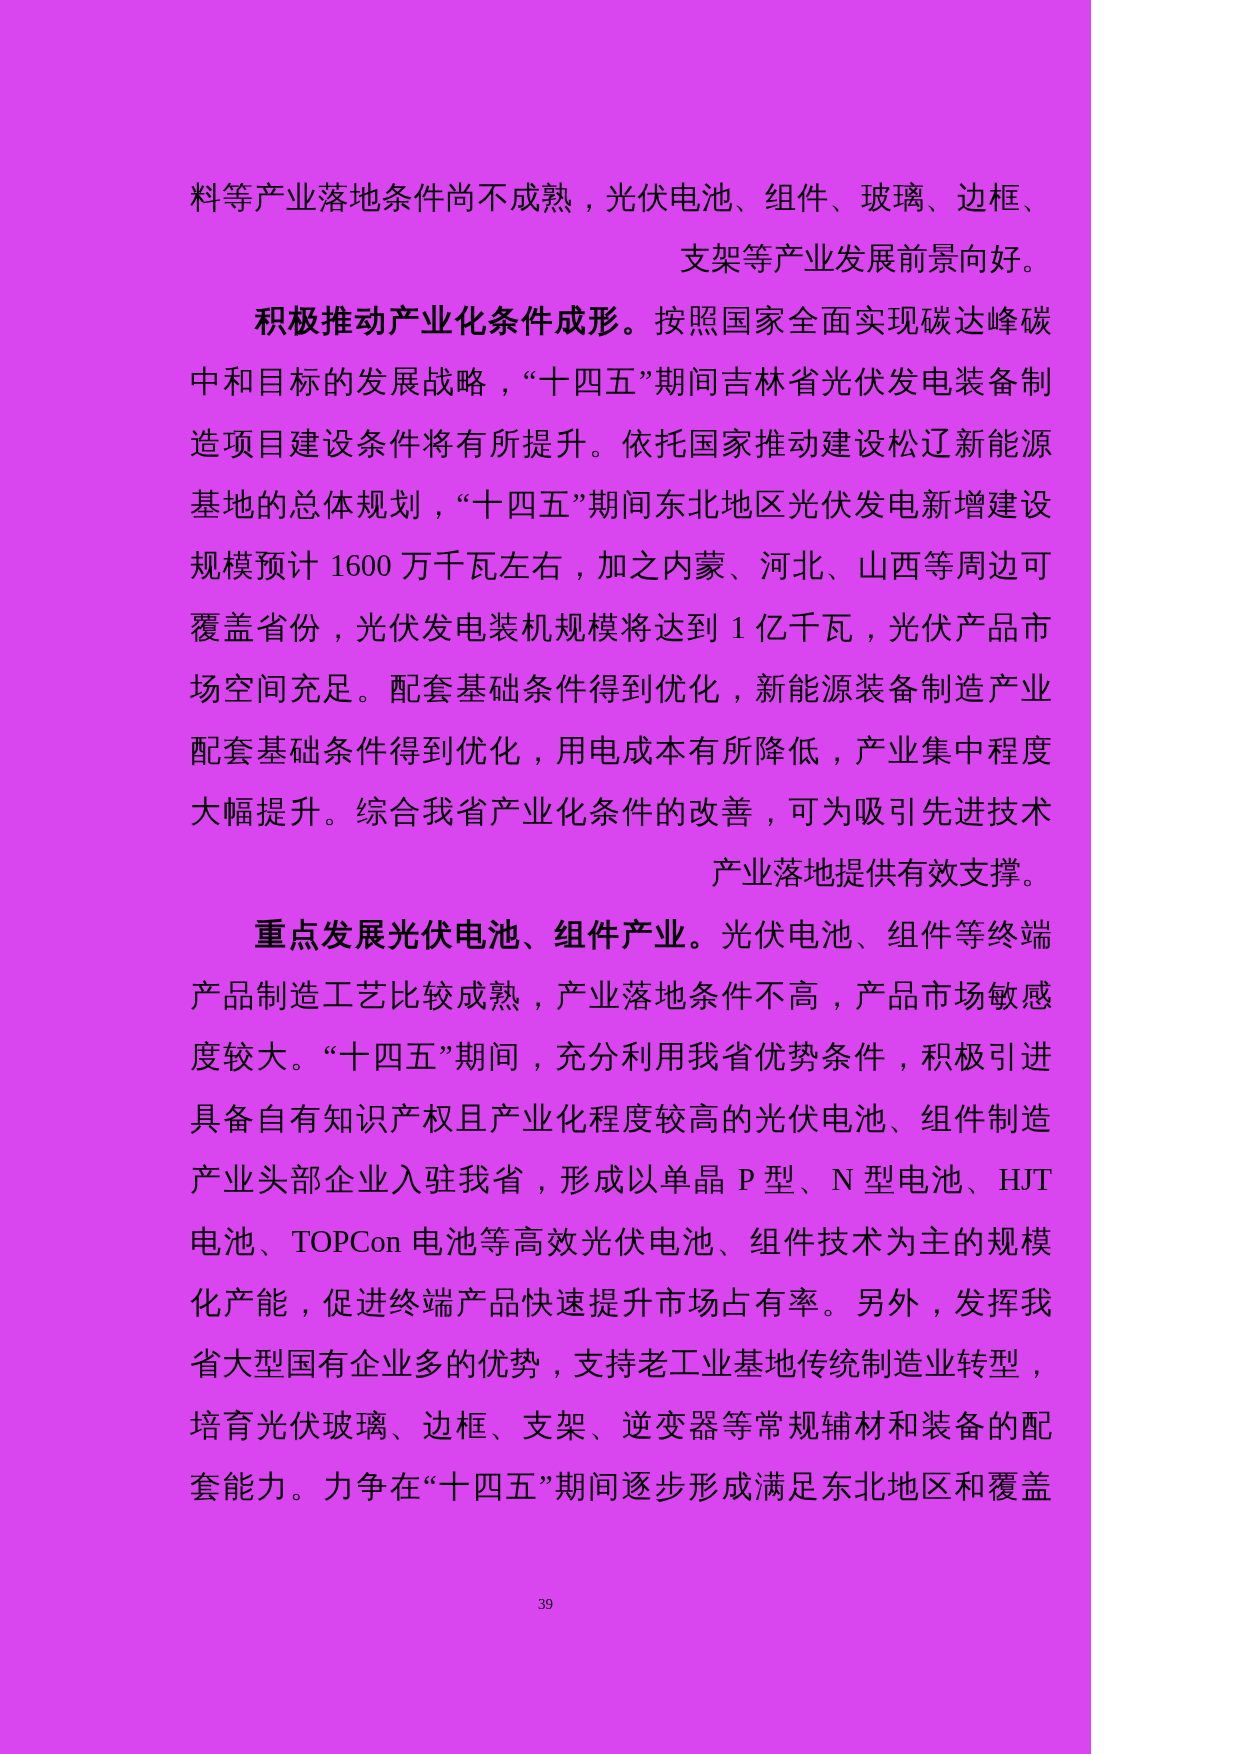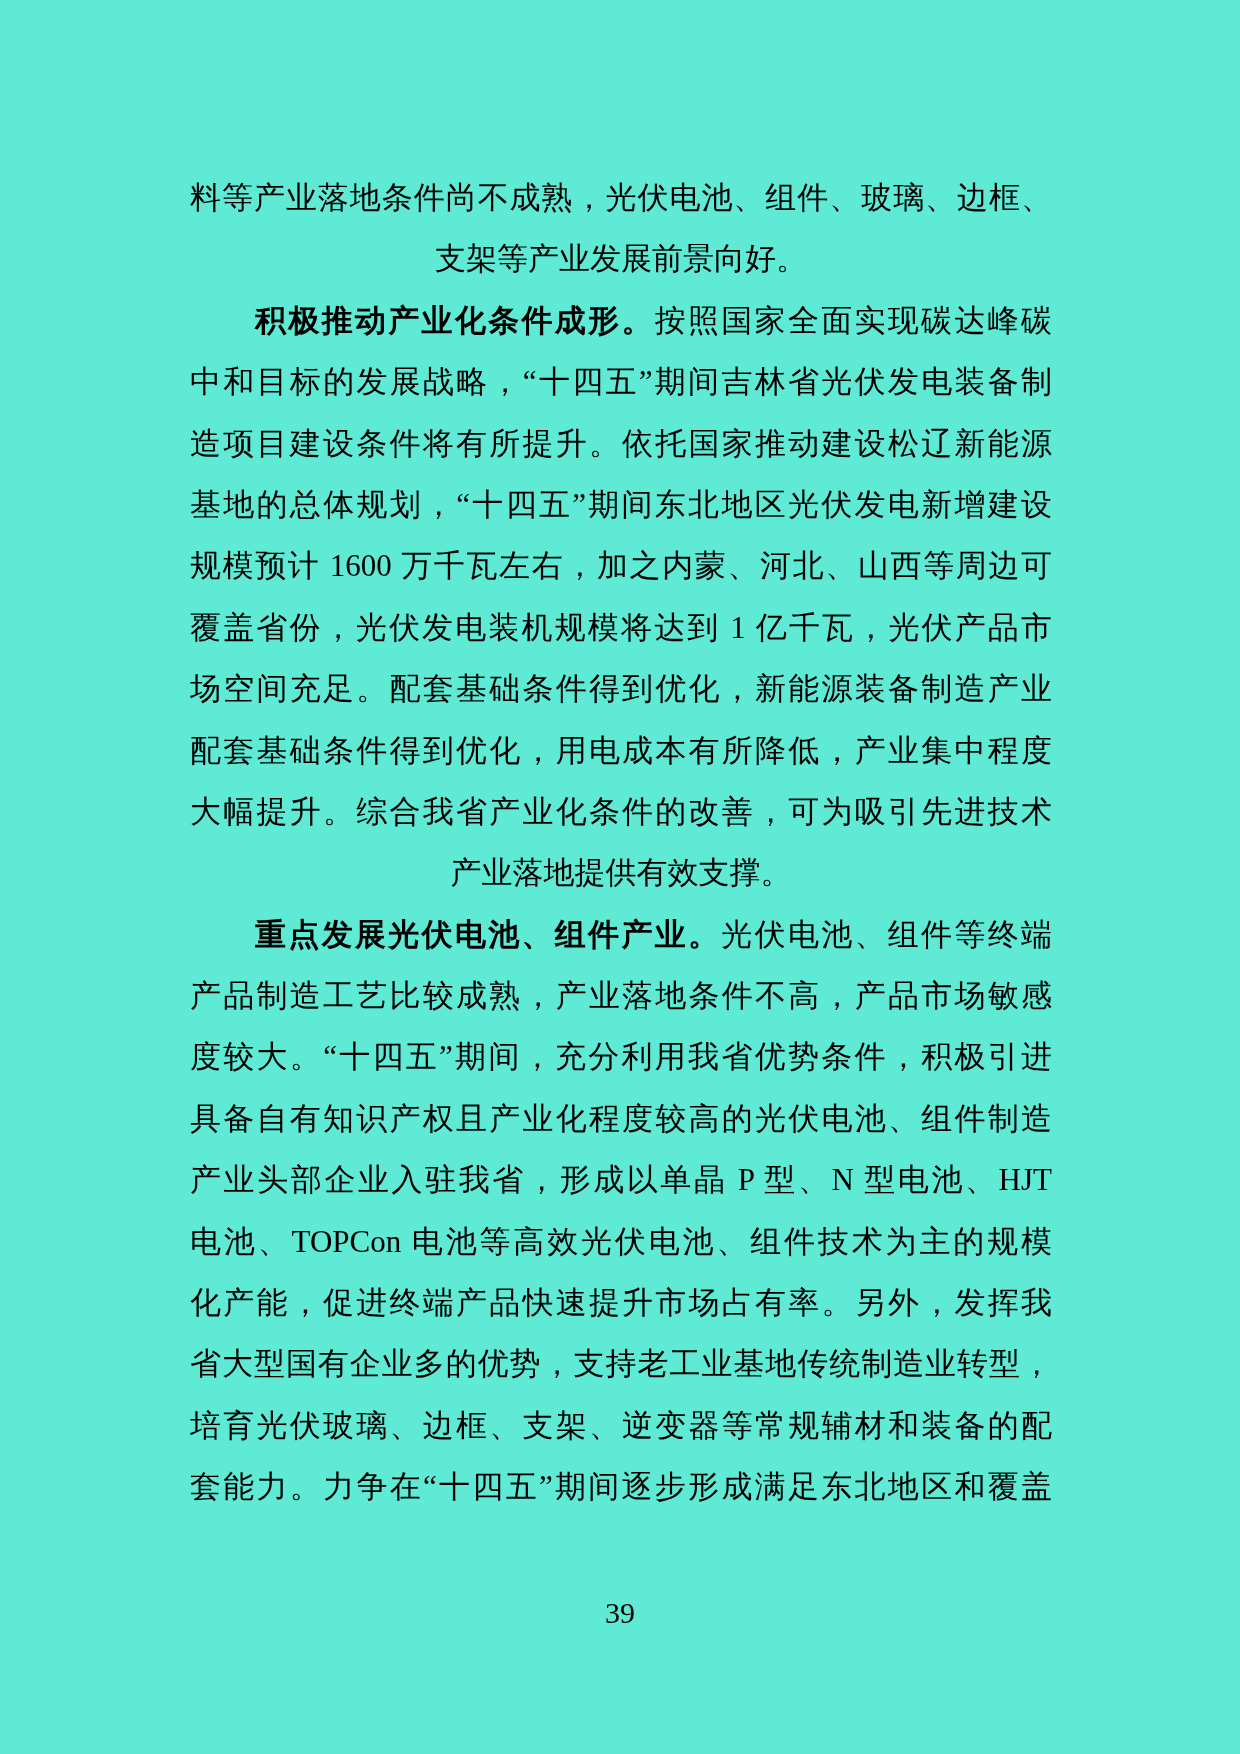--- a/index.html
+++ b/index.html
@@ -9,9 +9,9 @@
   }
   .page {
     position: relative;
-    width: 1240px;
+    width: 1091px;
     height: 1754px;
-    background: #5eead4;
+    background: #d946ef;
     overflow: hidden;
     font-family: "Liberation Serif", "DejaVu Serif", serif;
     color: #000000;

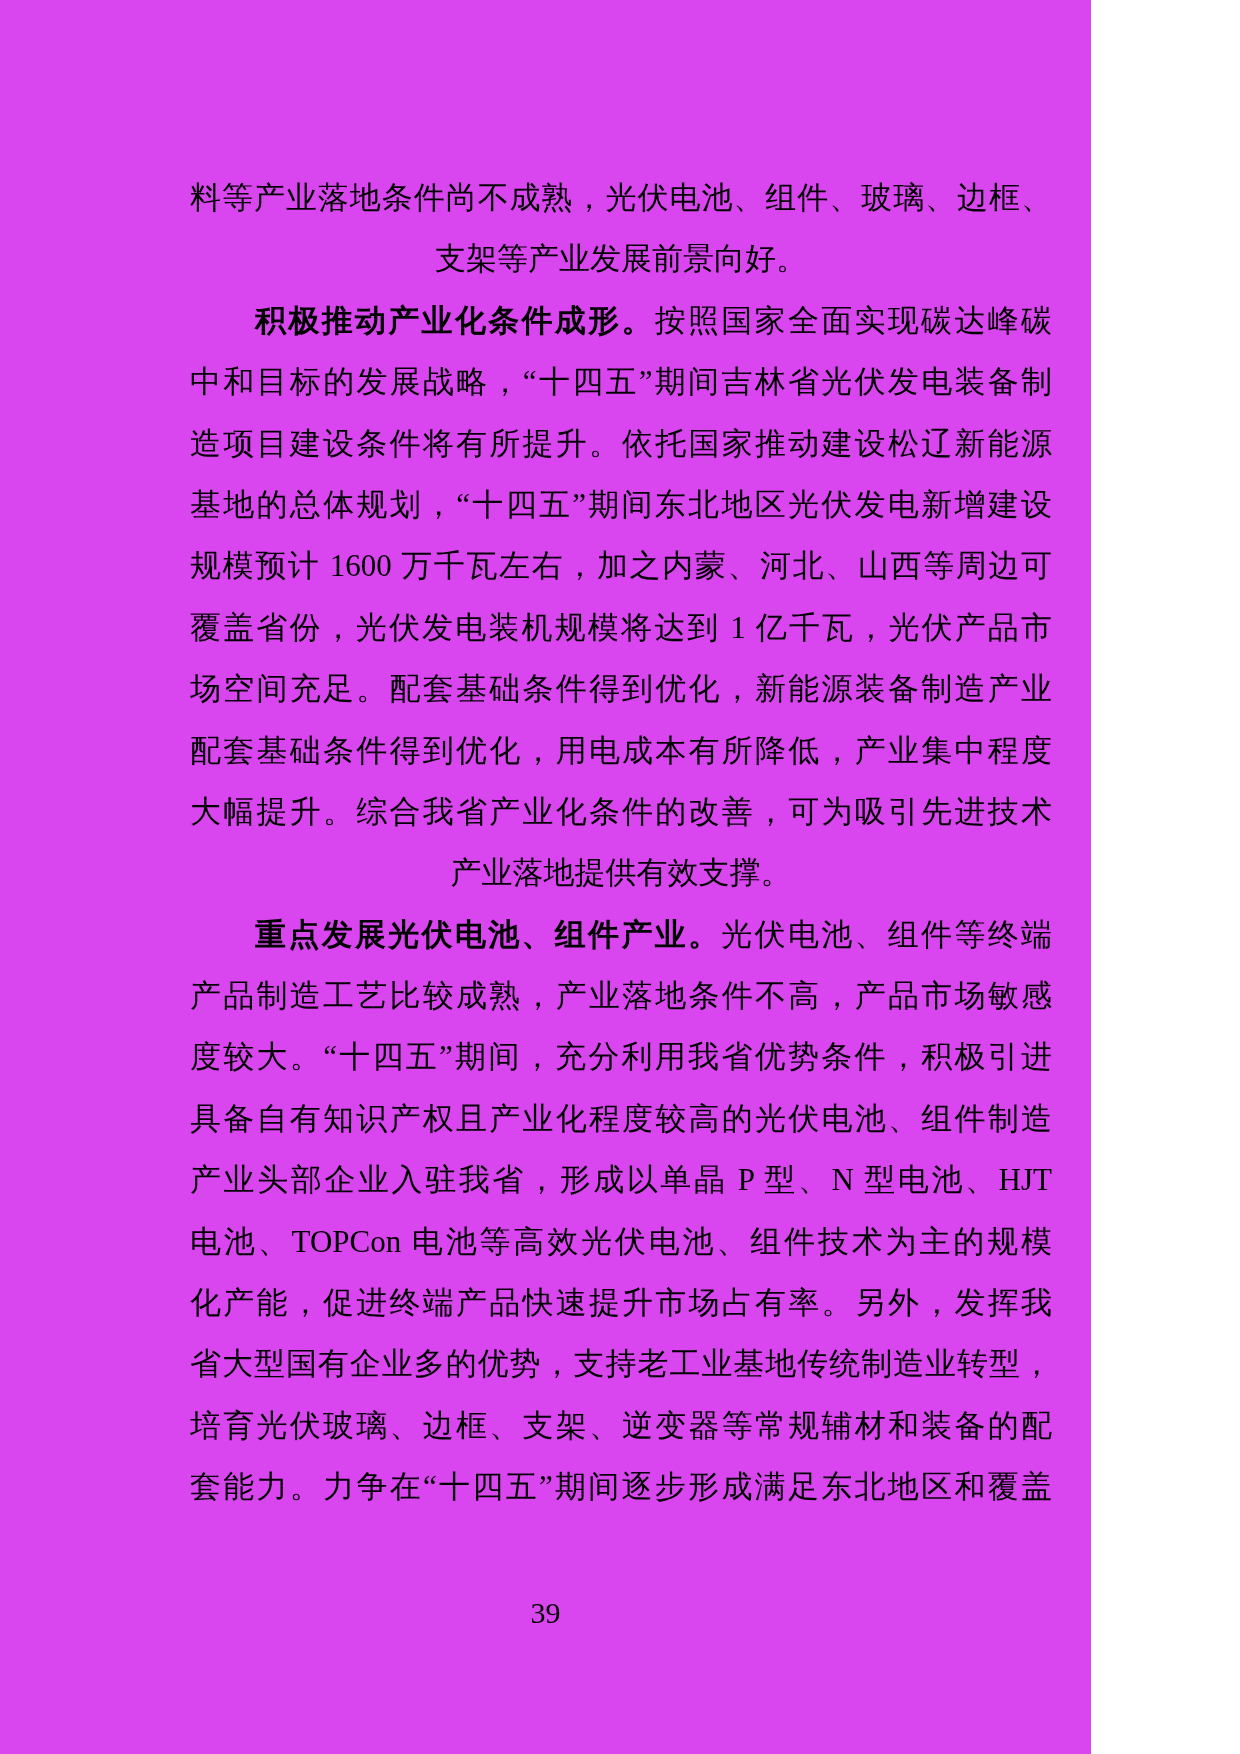--- a/index.html
+++ b/index.html
@@ -29,7 +29,7 @@
     letter-spacing: 0;
     word-break: keep-all;
     overflow: visible;
-    text-align: center;
+    text-align: right;
   }
   .line.fill {
     text-align: justify;

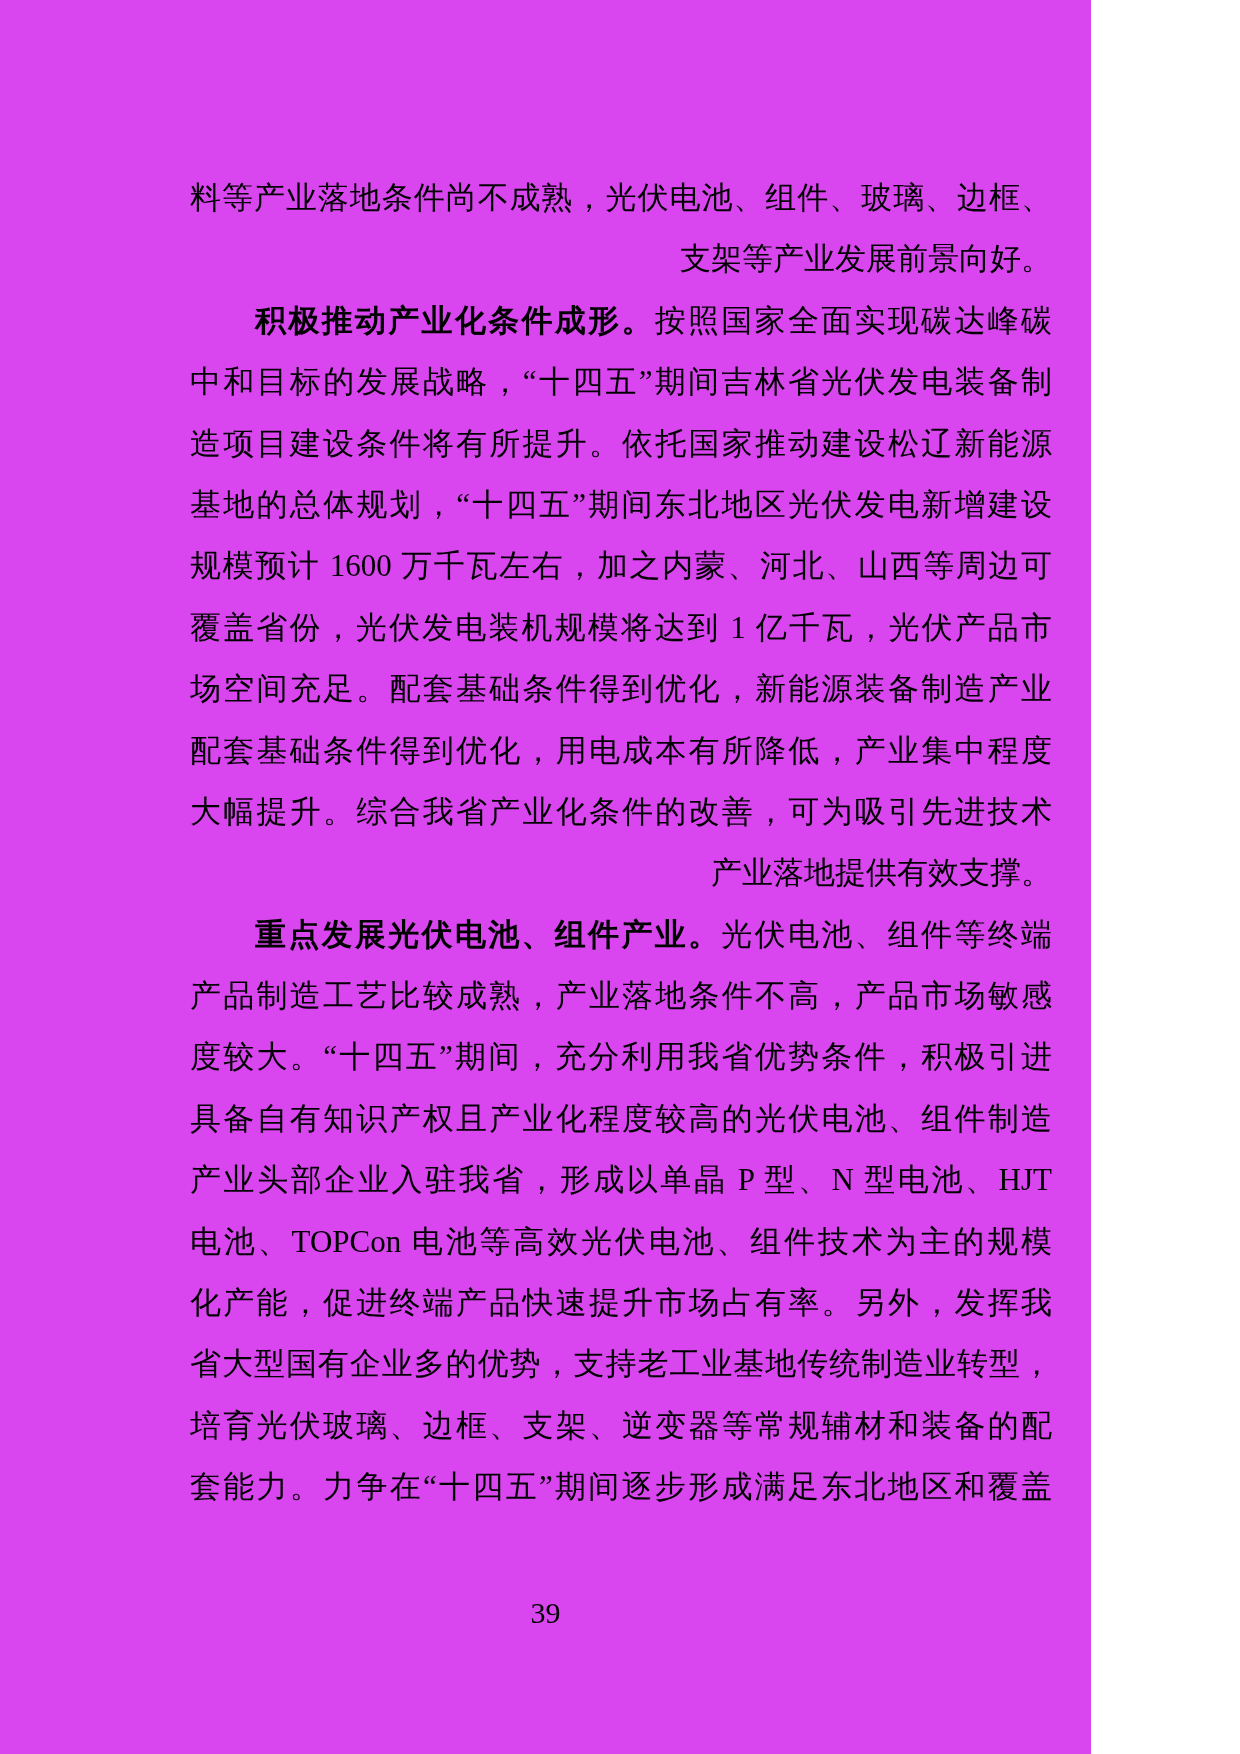--- a/index.html
+++ b/index.html
@@ -48,7 +48,7 @@
     top: 1596px;
     width: 100%;
     text-align: center;
-    font-size: 30px;
+    font-size: 15px;
     font-family: "Liberation Serif", "DejaVu Serif", serif;
     color: #000000;
   }

